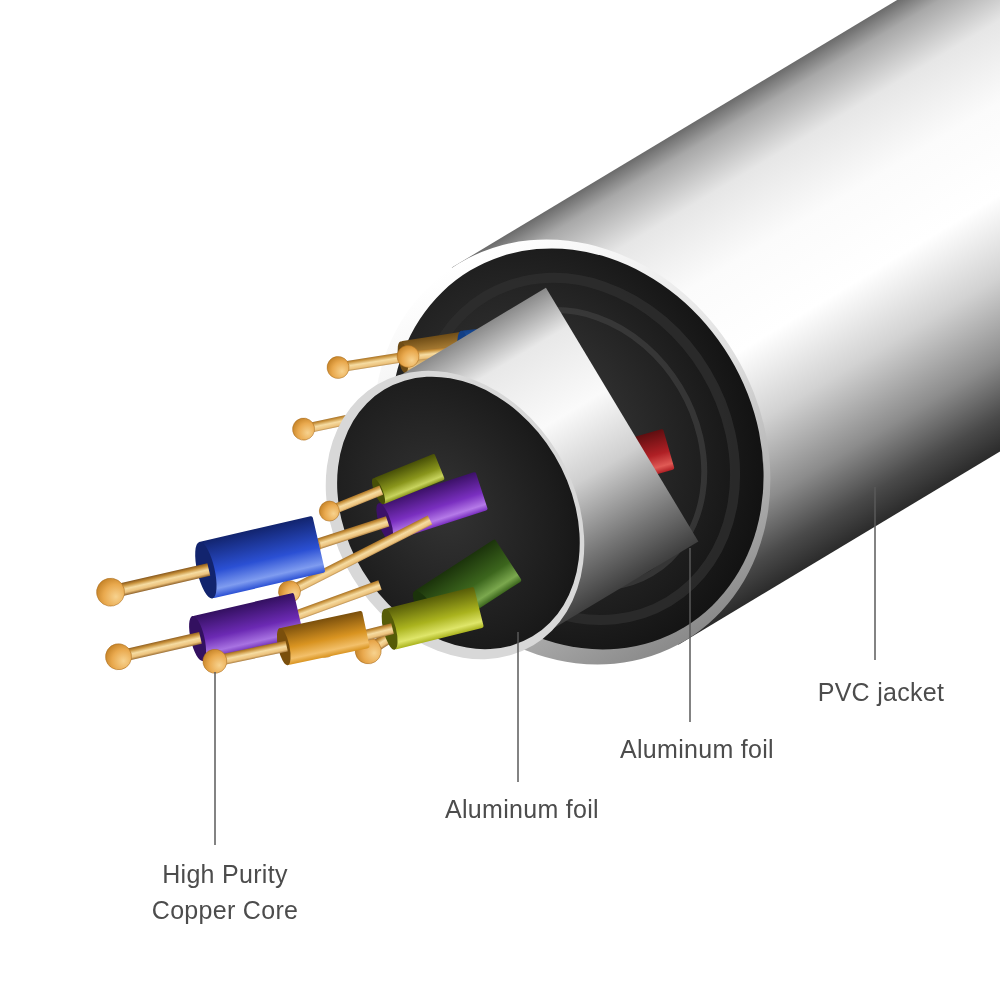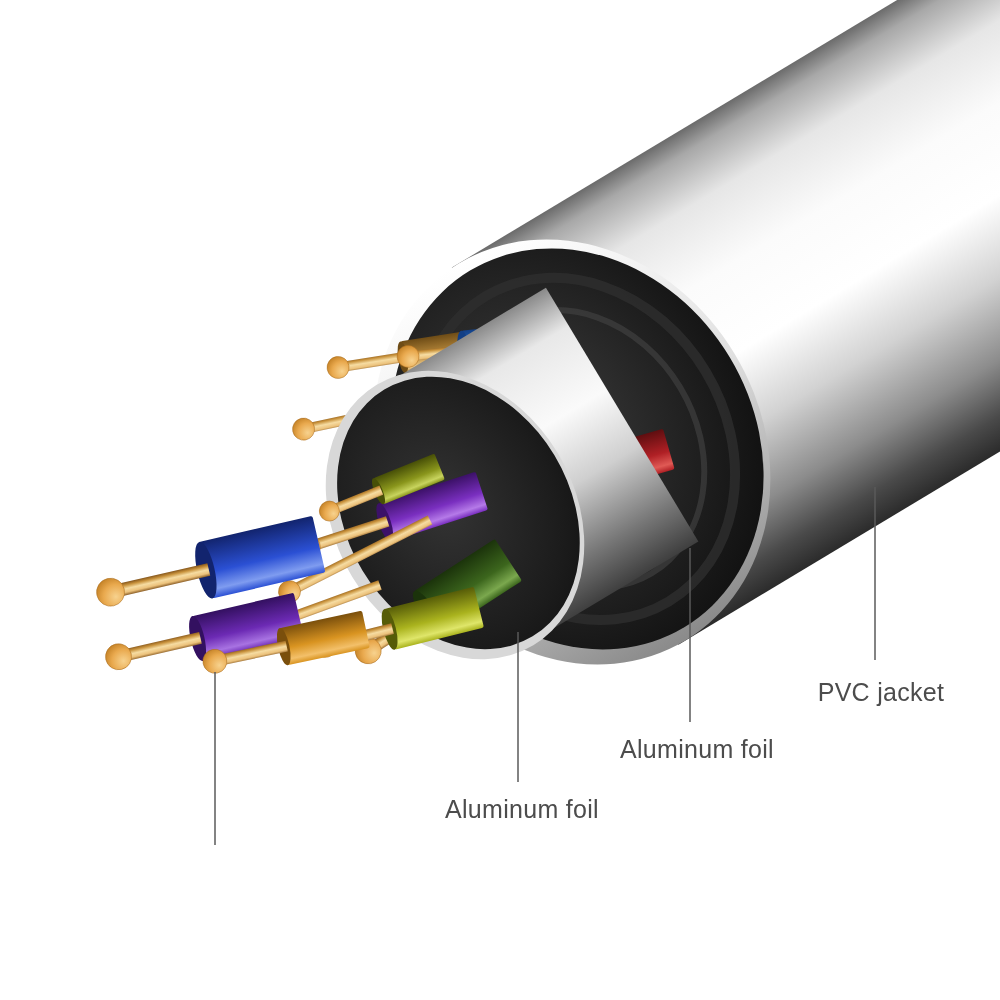--- a/index.html
+++ b/index.html
@@ -270,6 +270,8 @@
     </g>
   </svg>
 
+  <div class="label" id="label-copper">High Purity
+Copper Core</div>
   <div class="label" id="label-foil-inner">Aluminum foil</div>
   <div class="label" id="label-foil-outer">Aluminum foil</div>
   <div class="label" id="label-pvc">PVC jacket</div>

